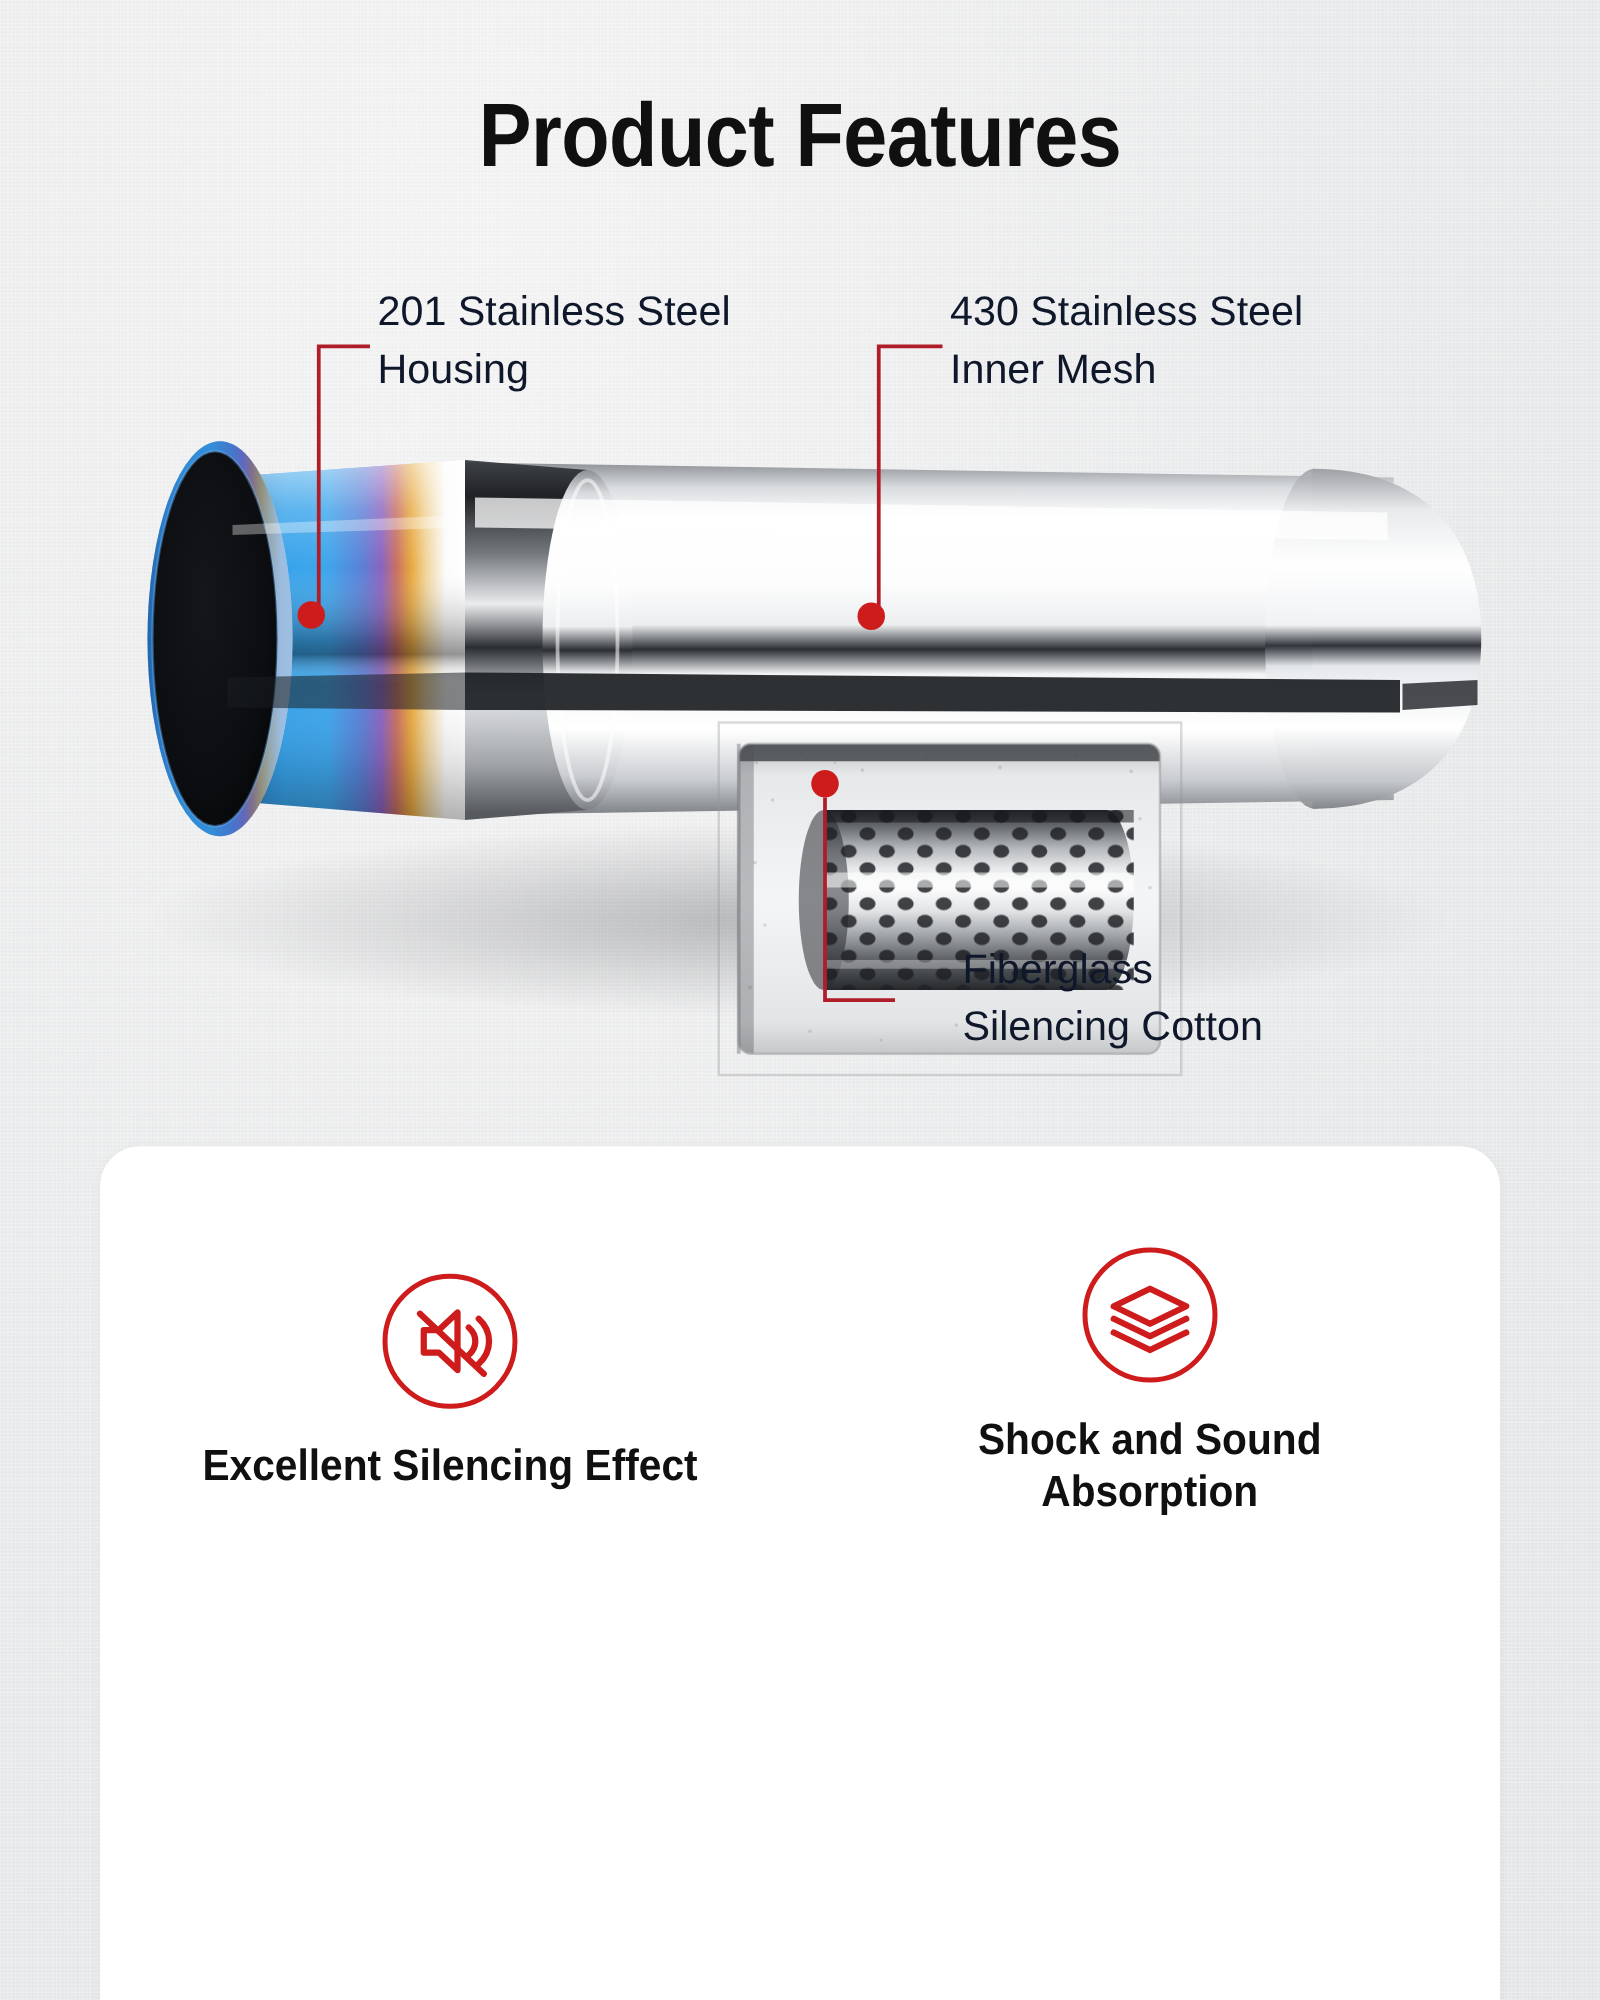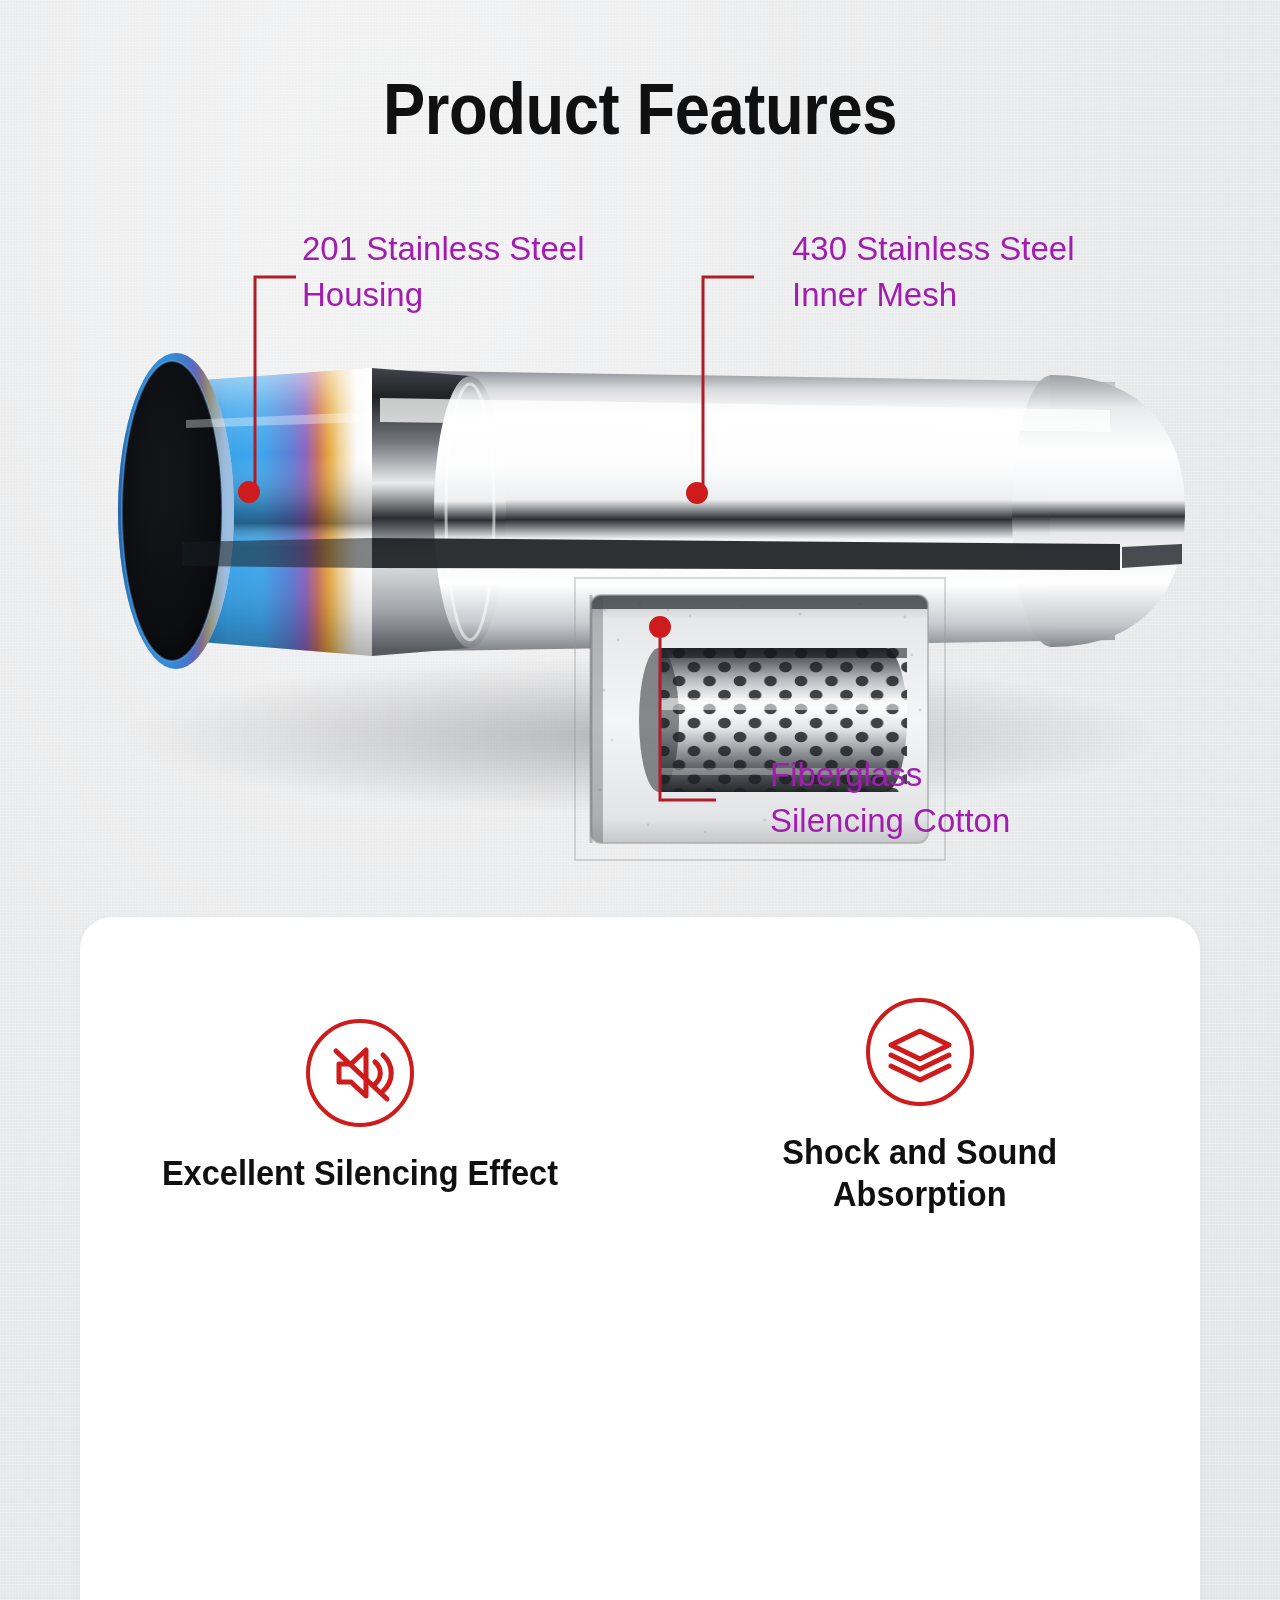--- a/index.html
+++ b/index.html
@@ -44,7 +44,7 @@
     position:absolute;
     font-size:33px;
     line-height:46px;
-    color:#a21caf;
+    color:#0f172a;
     white-space:pre-line;
   }
   #label-housing{left:302px;top:56px;}

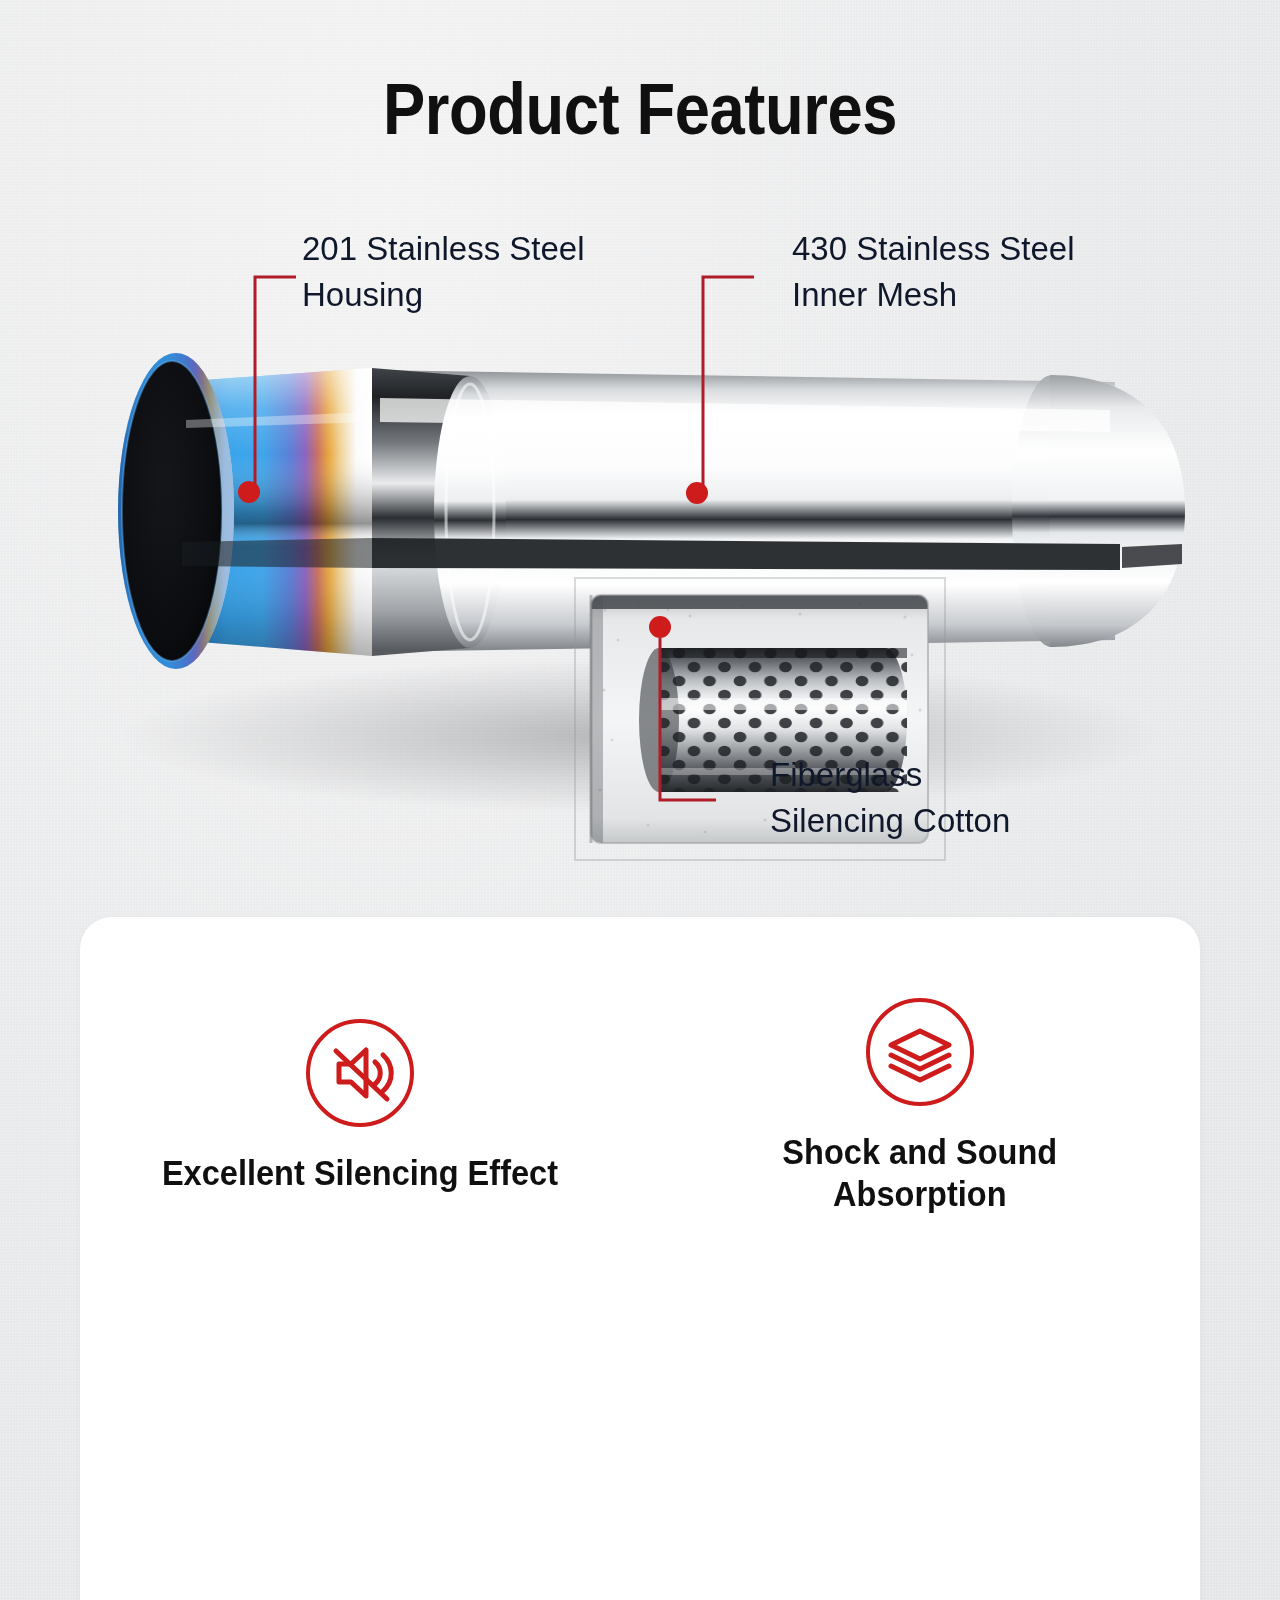--- a/index.html
+++ b/index.html
@@ -48,7 +48,7 @@
     white-space:pre-line;
   }
   #label-housing{left:302px;top:56px;}
-  #label-mesh{left:760px;top:56px;margin-left:32px;}
+  #label-mesh{left:760px;top:56px;}
   #label-cotton{left:722px;top:582px;margin-left:48px;}
 
   

